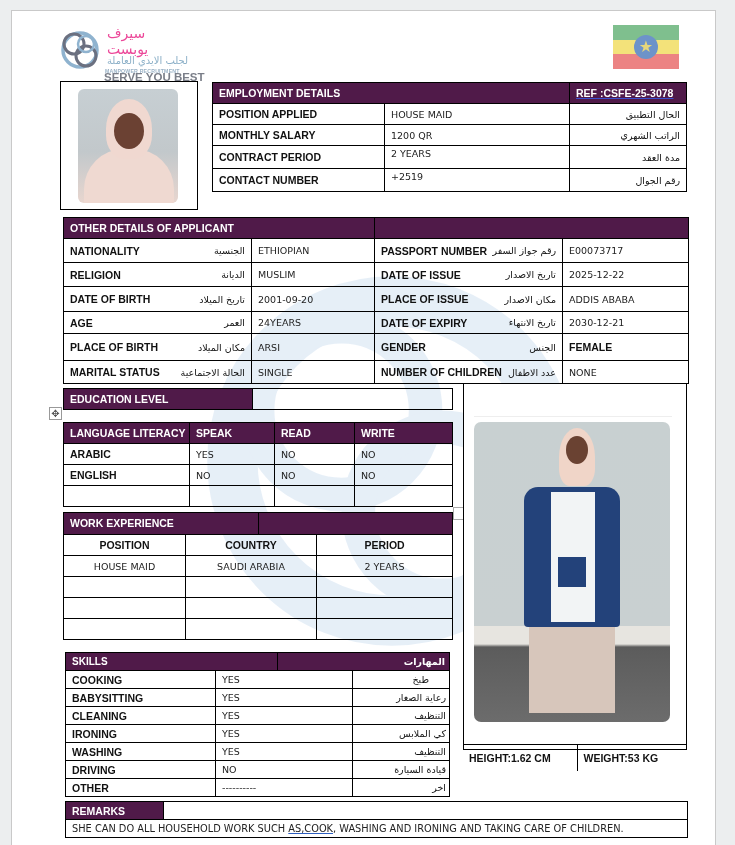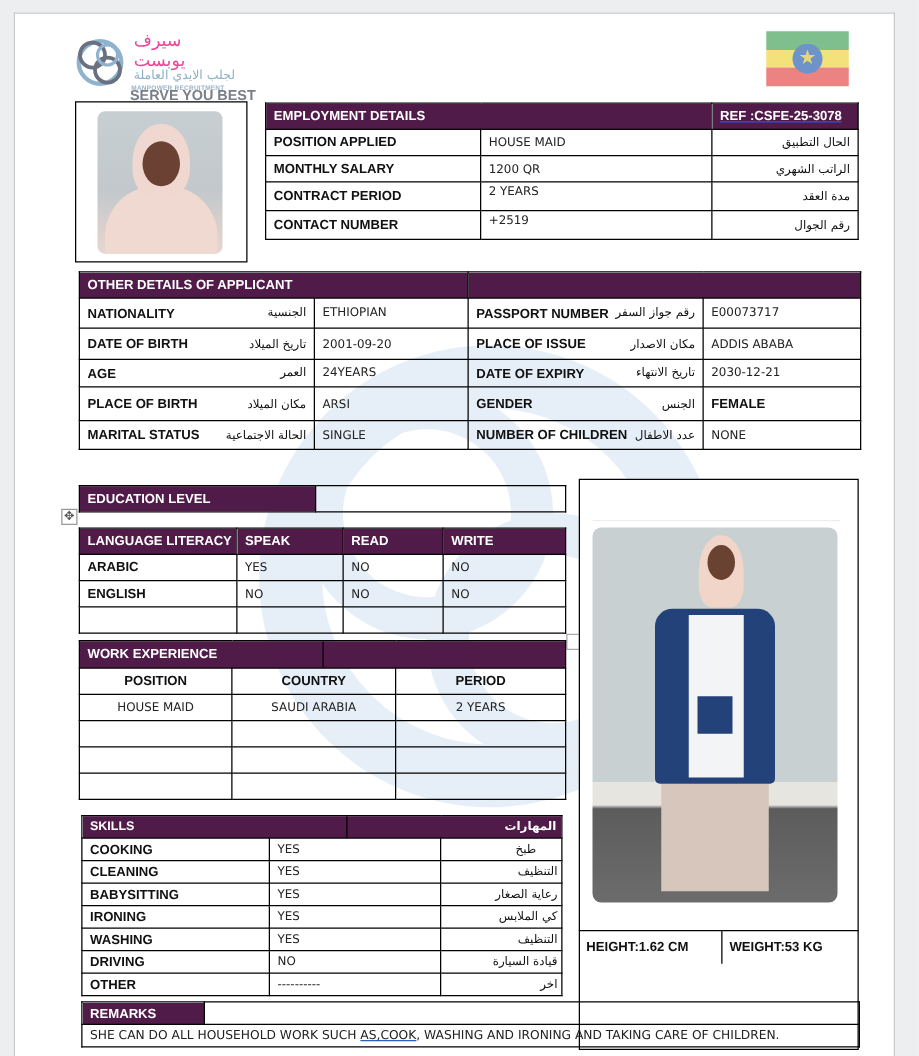--- a/index.html
+++ b/index.html
@@ -153,6 +153,22 @@
             </div>
           </td>
       <td class="val">E00073717</td>
+    </tr>
+    <tr style="height:24px;">
+      <td>
+            <div class="lblwrap">
+              <span class="lbl">RELIGION</span>
+              <span class="ar">الديانة</span>
+            </div>
+          </td>
+      <td class="val">MUSLIM</td>
+      <td>
+            <div class="lblwrap">
+              <span class="lbl">DATE OF ISSUE</span>
+              <span class="ar">تاريخ الاصدار</span>
+            </div>
+          </td>
+      <td class="val">2025-12-22</td>
     </tr>
     <tr style="height:25px;">
       <td>

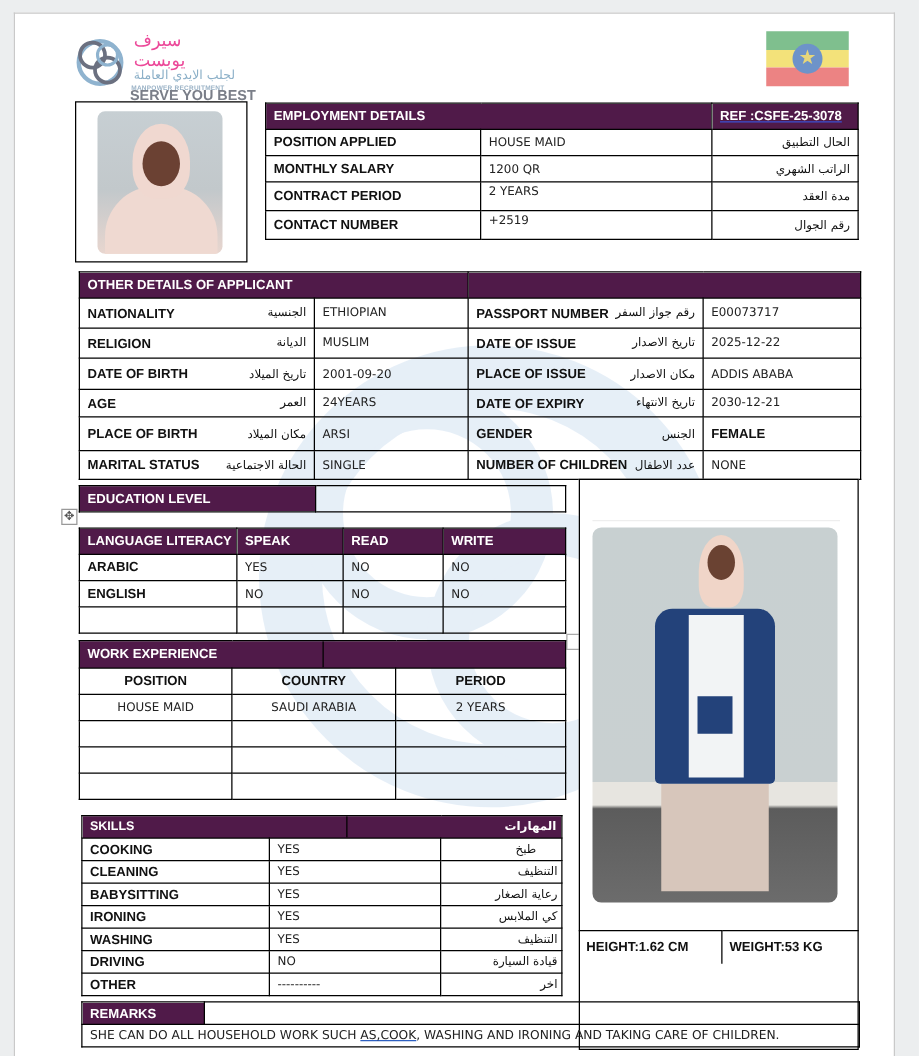--- a/index.html
+++ b/index.html
@@ -353,14 +353,14 @@
       <td class="ar" style="height:18px; padding:0 20px;">طبخ</td>
     </tr>
     <tr style="height:18px;">
+      <td class="lbl" style="height:18px;">BABYSITTING</td>
+      <td class="val" style="height:18px;">YES</td>
+      <td class="ar" style="height:18px; padding:0 3px;">رعاية الصغار</td>
+    </tr>
+    <tr style="height:18px;">
       <td class="lbl" style="height:18px;">CLEANING</td>
       <td class="val" style="height:18px;">YES</td>
       <td class="ar" style="height:18px; padding:0 3px;">التنظيف</td>
-    </tr>
-    <tr style="height:18px;">
-      <td class="lbl" style="height:18px;">BABYSITTING</td>
-      <td class="val" style="height:18px;">YES</td>
-      <td class="ar" style="height:18px; padding:0 3px;">رعاية الصغار</td>
     </tr>
     <tr style="height:18px;">
       <td class="lbl" style="height:18px;">IRONING</td>

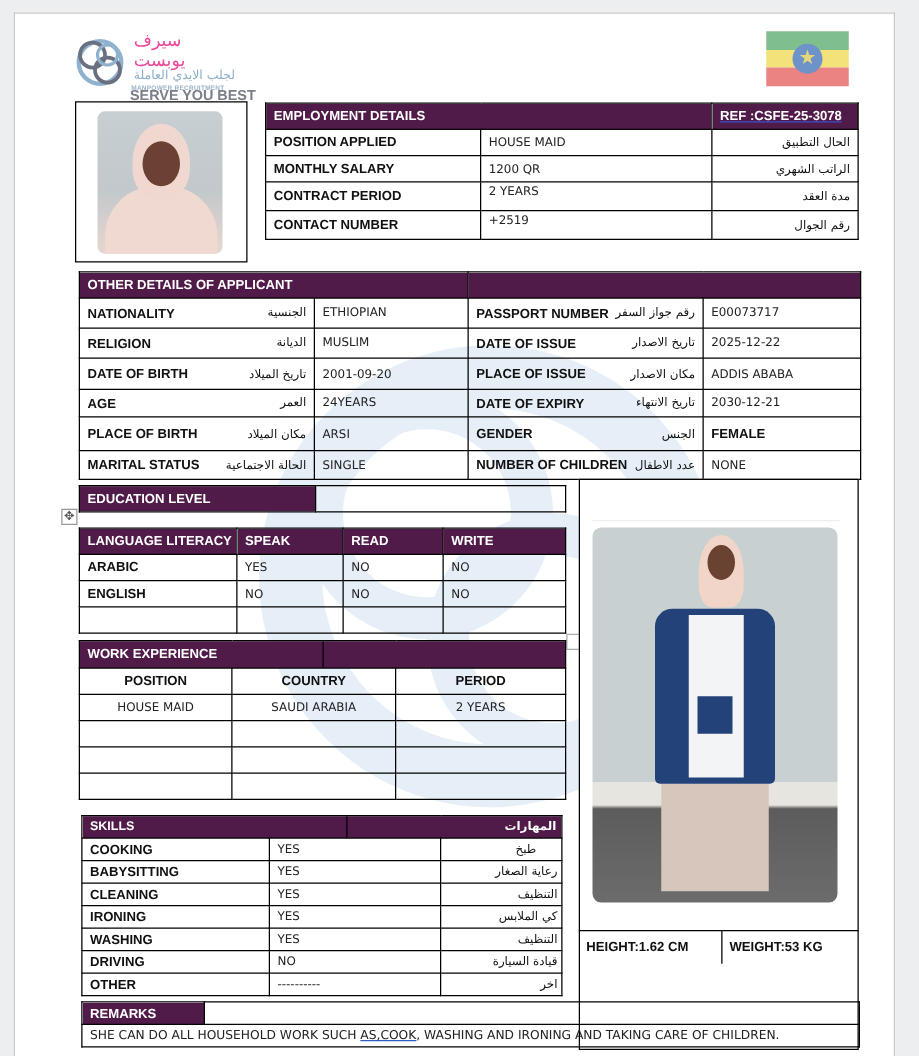--- a/index.html
+++ b/index.html
@@ -385,7 +385,7 @@
   </tbody>
     </table>
 
-  <div class="photo-box" style="left:451px; top:372px; width:224px; height:457px;padding-left:43px;">
+  <div class="photo-box" style="left:451px; top:372px; width:224px; height:367px;padding-left:43px;">
     <div style="position:absolute; left:10px; top:32px; width:198px; height:1px; background:#eee;"></div>
     <div class="fullbody">
       <div class="fb-skirt"></div>

